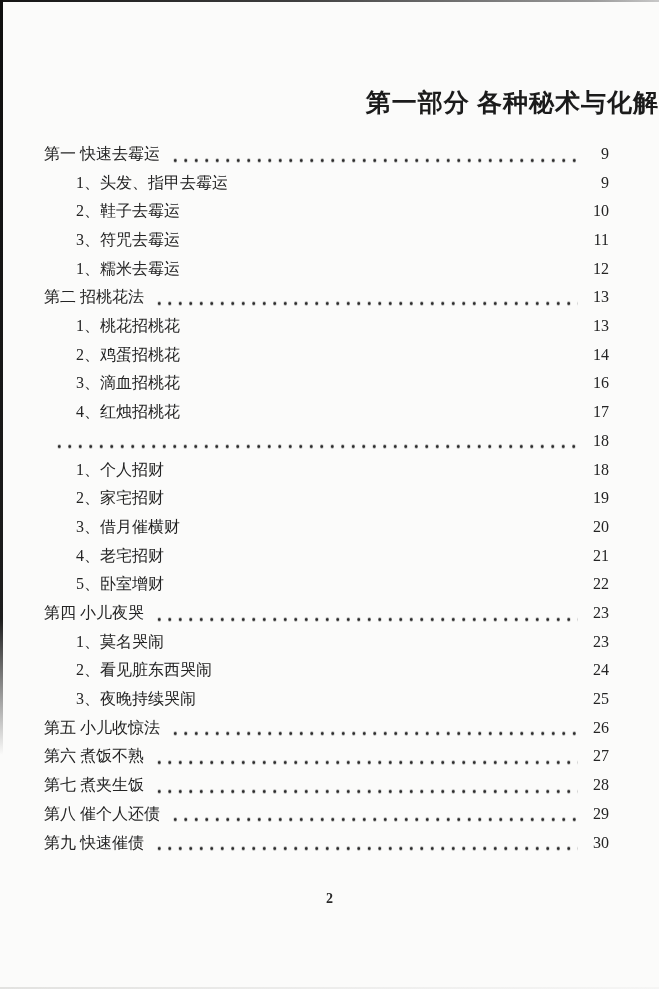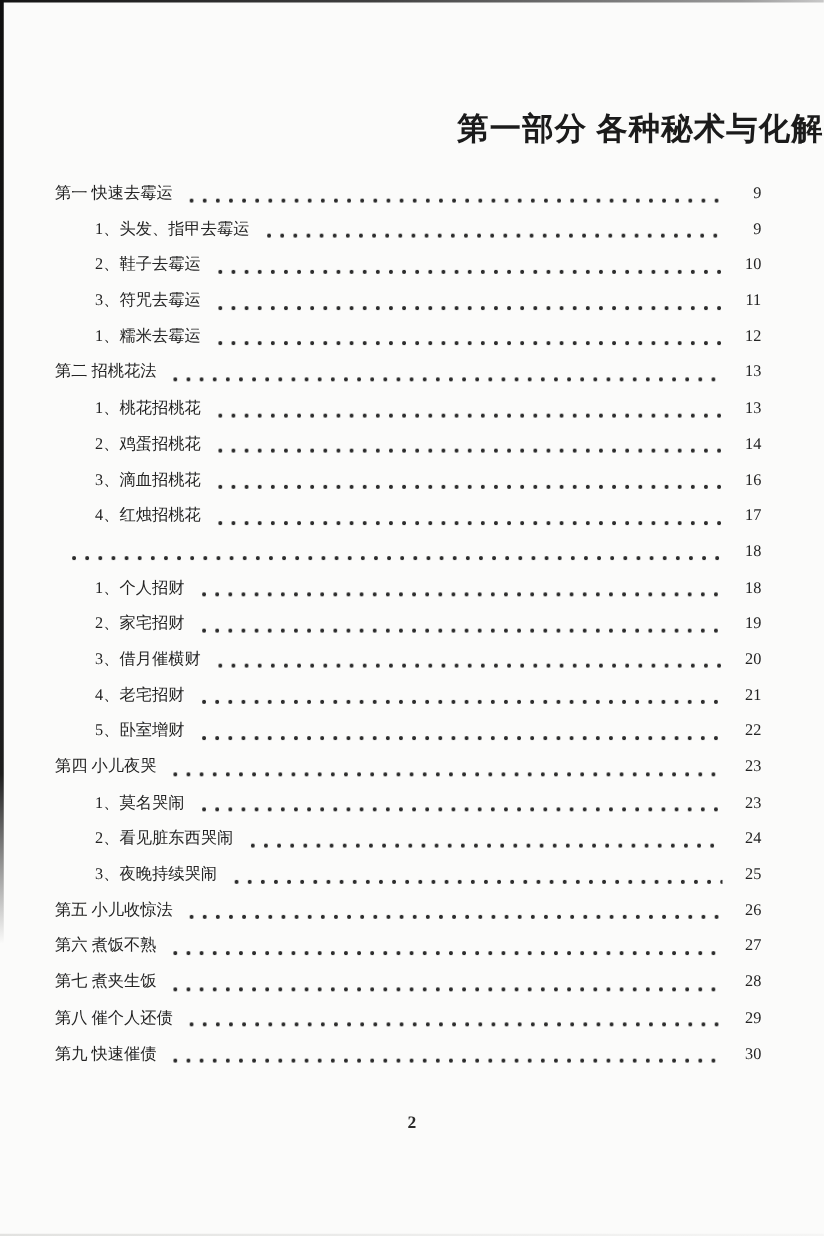--- a/index.html
+++ b/index.html
@@ -57,7 +57,7 @@
     align-items: stretch;
     height: 28.7px;
     line-height: 28.7px;
-    font-size: 13px;
+    font-size: 16px;
     color: #242424;
   }
   .row.sub {

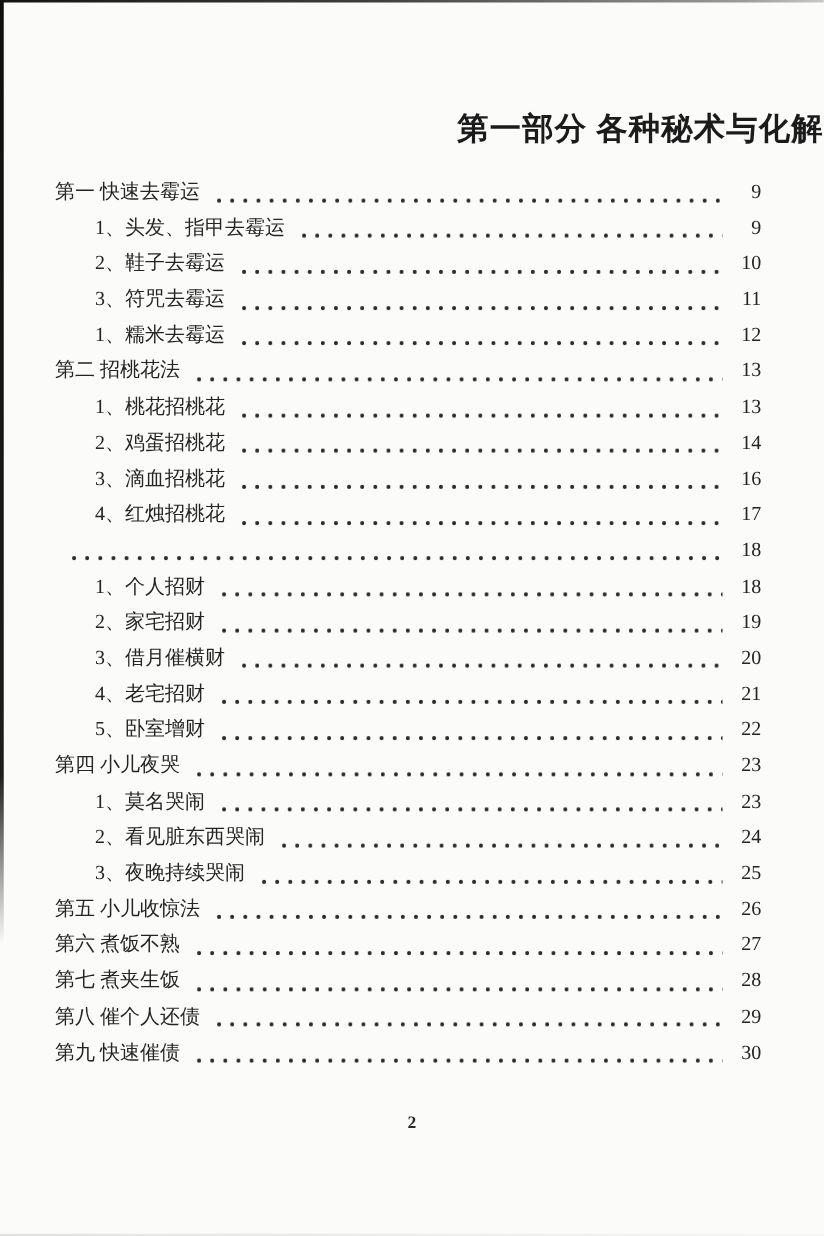--- a/index.html
+++ b/index.html
@@ -62,6 +62,7 @@
   }
   .row.sub {
     padding-left: 32px;
+    align-items: flex-end;
   }
   .label {
     white-space: nowrap;

